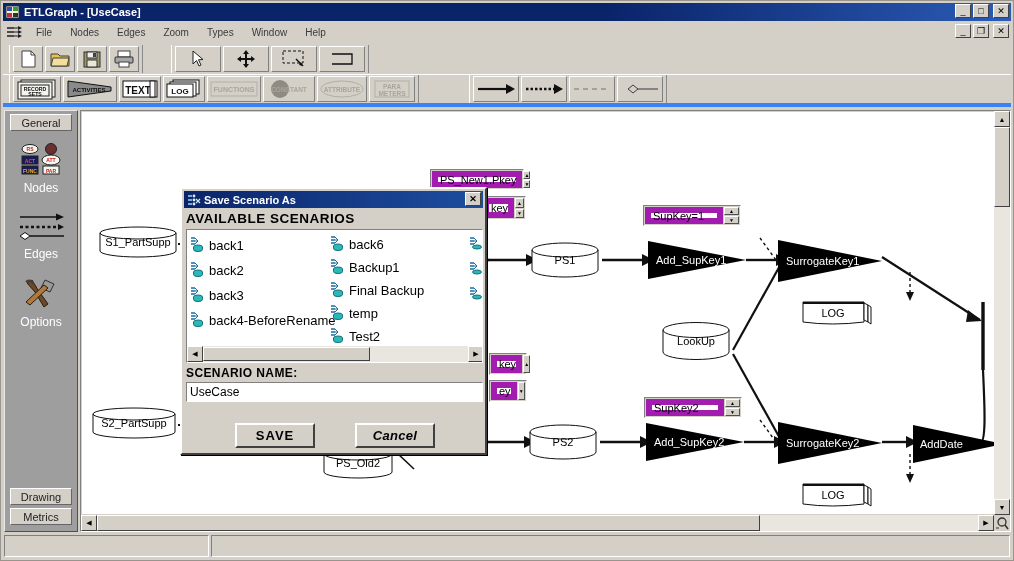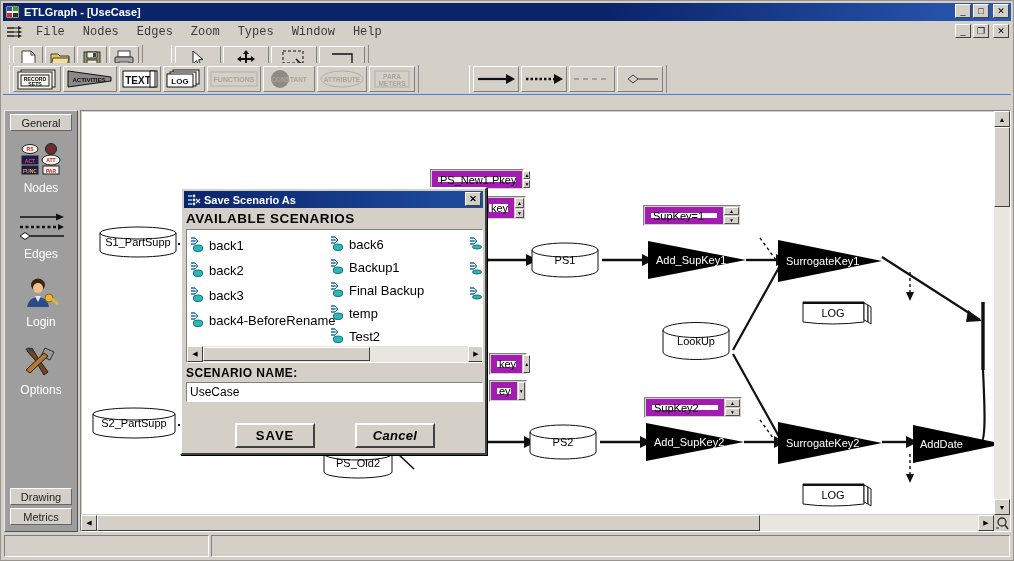--- a/index.html
+++ b/index.html
@@ -50,8 +50,8 @@
   }
   .menu-icon { width: 18px; height: 16px; margin-left: 2px; margin-right: 4px; position: relative; }
   .menu-item {
-    font-size: 12px; color: #3a3a3a; padding: 2px 9px; white-space: nowrap;
-    font-family: Liberation Mono, monospace;
+    font-size: 10px; color: #3a3a3a; padding: 2px 9px; white-space: nowrap;
+    font-family: Liberation Sans, sans-serif;
   }
   .mdi-controls { position: absolute; right: 2px; top: 2px; display: flex; gap: 2px; }
 

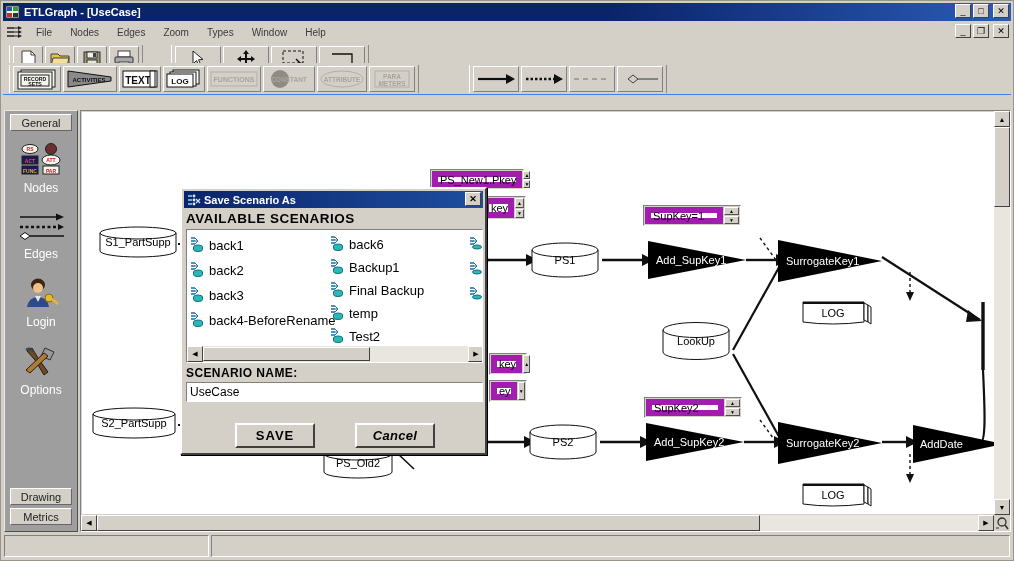--- a/index.html
+++ b/index.html
@@ -62,7 +62,7 @@
     border-bottom: 1px solid #fff;
   }
   .toolbar1 { top: 42px; height: 32px; }
-  .toolbar2 { top: 62px; height: 32px; border-bottom: 1px solid #3b82f6; gap: 32px; }
+  .toolbar2 { top: 74px; height: 32px; border-bottom: 4px solid #3b82f6; gap: 32px; }
   .tgroup {
     display: flex; align-items: center; height: 28px;
     border-left: 1px solid #fff; border-right: 1px solid #8a8a8a;

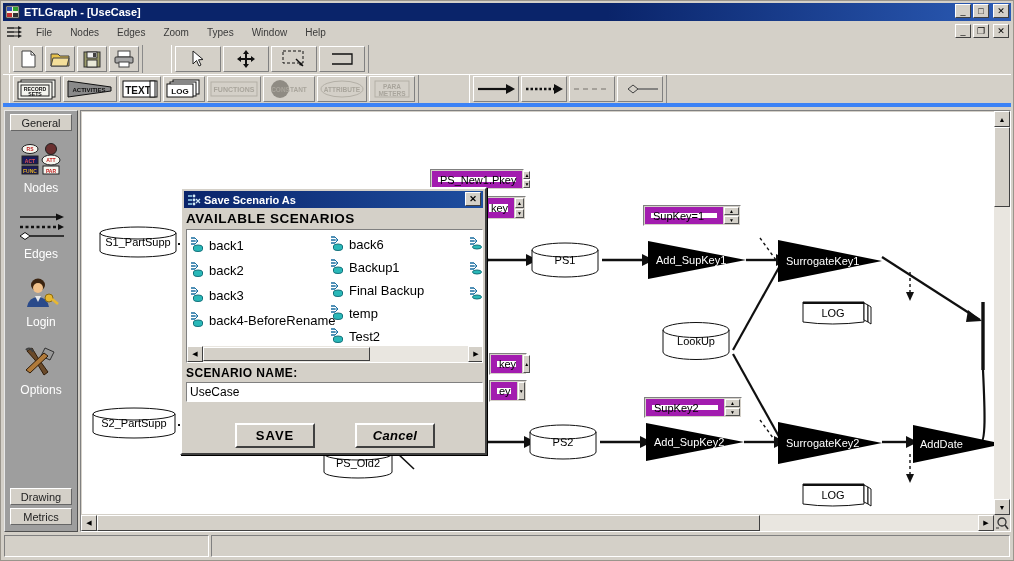--- a/index.html
+++ b/index.html
@@ -502,19 +502,6 @@
         <span class="sb-item-label">Edges</span>
       </div>
 
-      <div class="sb-item">
-        <span>
-          <svg width="36" height="32" viewBox="0 0 36 32">
-            <ellipse cx="15" cy="8" rx="7" ry="6.5" fill="#3b2410"></ellipse>
-            <circle cx="15" cy="11" r="5" fill="#f0c08a"></circle>
-            <path d="M4 30 q2-10 11-10 q9 0 11 10 z" fill="#2a4a8a"></path>
-            <path d="M12 19 l3 6 l3-6" fill="#e8e8e8"></path>
-            <circle cx="26" cy="21" r="4" fill="#e8b832" stroke="#8a6a10"></circle>
-            <path d="M29 22 l6 5" stroke="#e8b832" stroke-width="2.5"></path>
-          </svg>
-        </span>
-        <span class="sb-item-label">Login</span>
-      </div>
 
       <div class="sb-item">
         <span>

